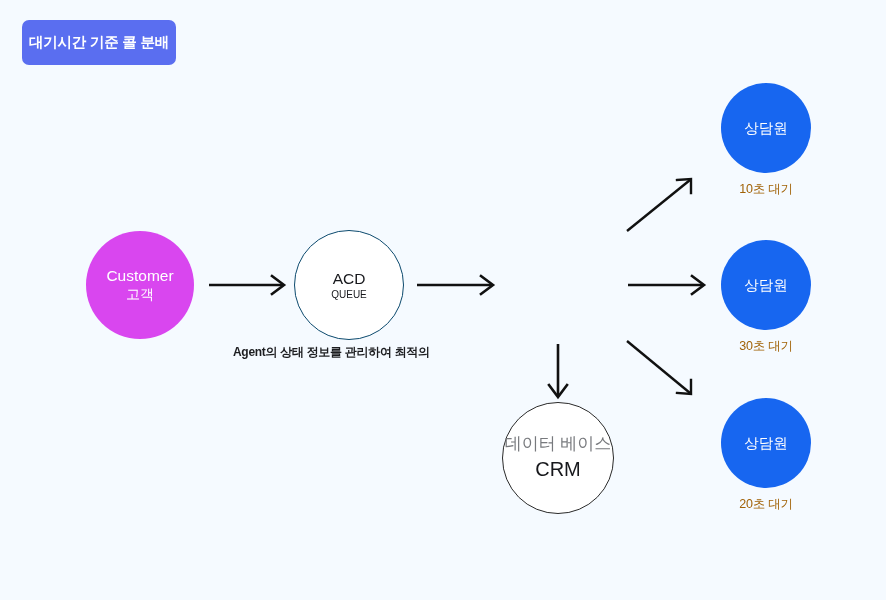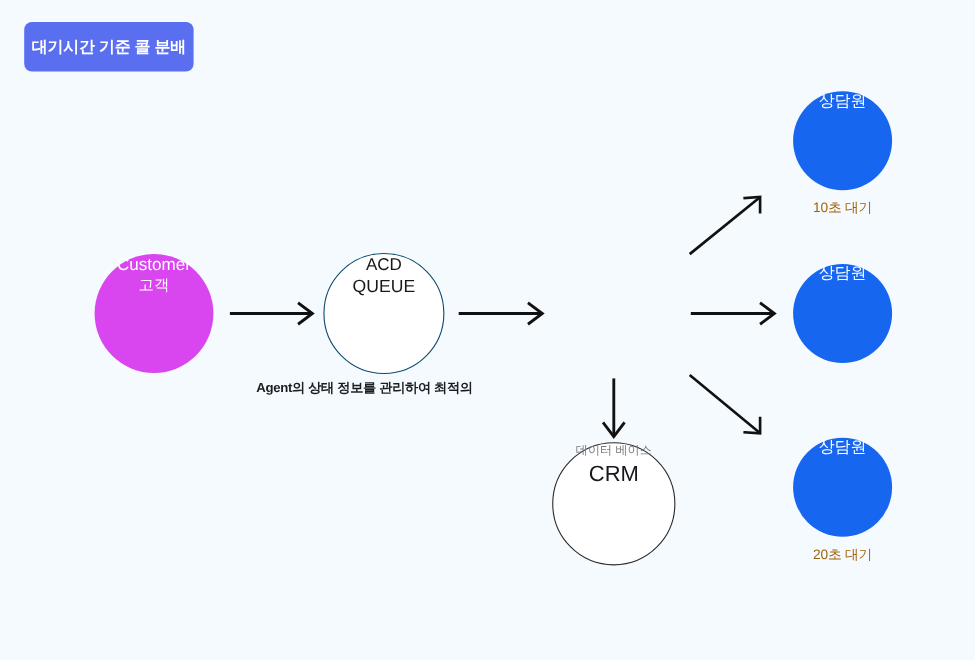--- a/index.html
+++ b/index.html
@@ -57,6 +57,7 @@
     display: flex;
     flex-direction: column;
     align-items: center;
+    justify-content: center;
     box-sizing: border-box;
     text-align: center;
     line-height: 1.28;

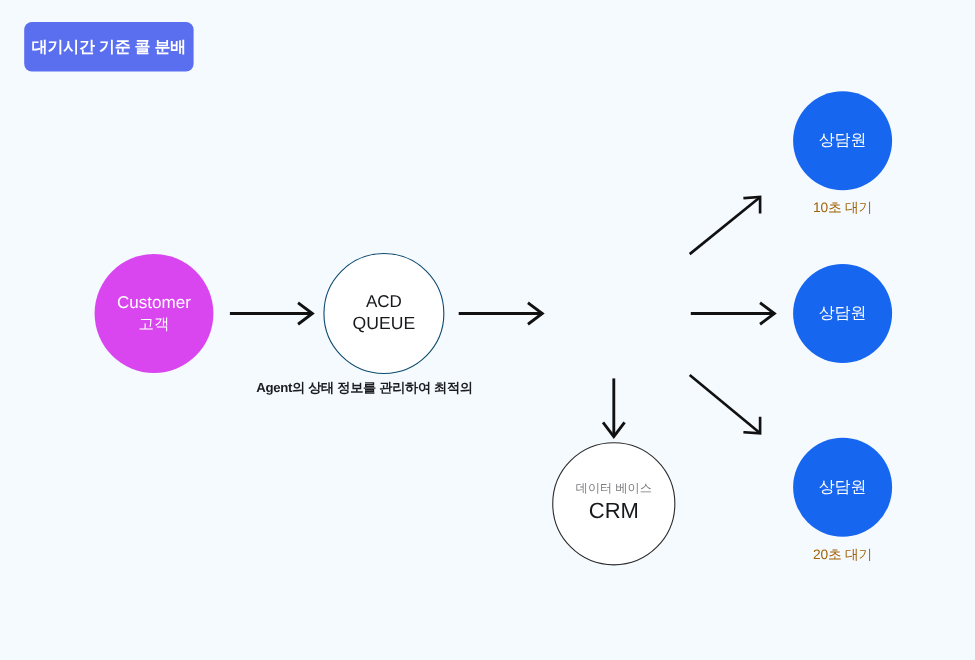--- a/index.html
+++ b/index.html
@@ -84,7 +84,7 @@
     color: #17181c;
   }
   .node-acd .l1 { font-size: 15.5px; }
-  .node-acd .l2 { font-size: 16px; }
+  .node-acd .l2 { font-size: 10px; }
 
   .node-cti {
     left: 503px;

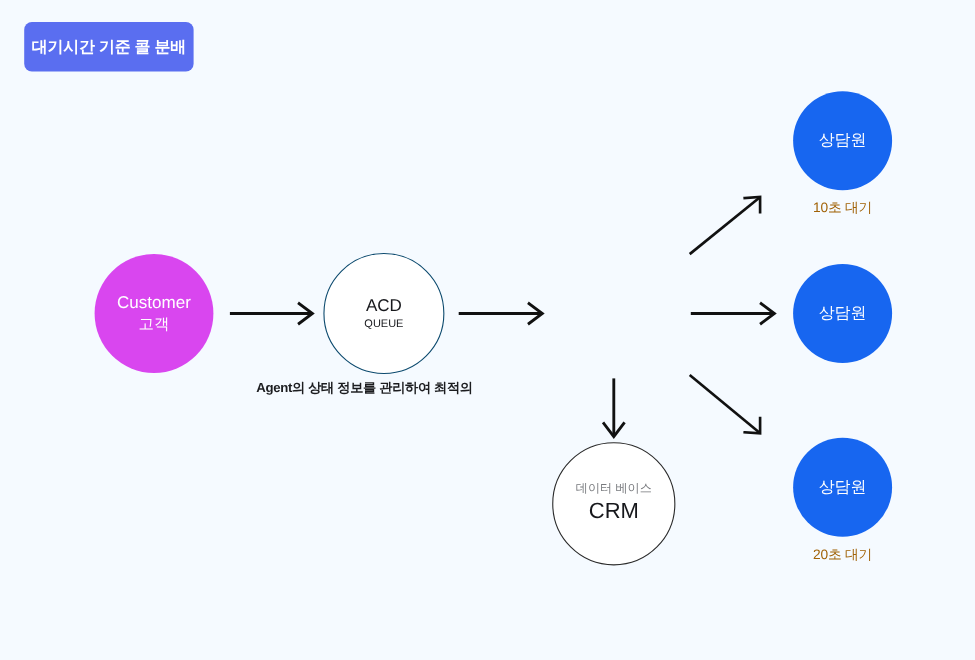--- a/index.html
+++ b/index.html
@@ -212,6 +212,7 @@
   <div class="node node-agent agent2">
     <div>상담원</div>
   </div>
+  <div class="agent-caption cap2">30초 대기</div>
 
   <div class="node node-agent agent3">
     <div>상담원</div>

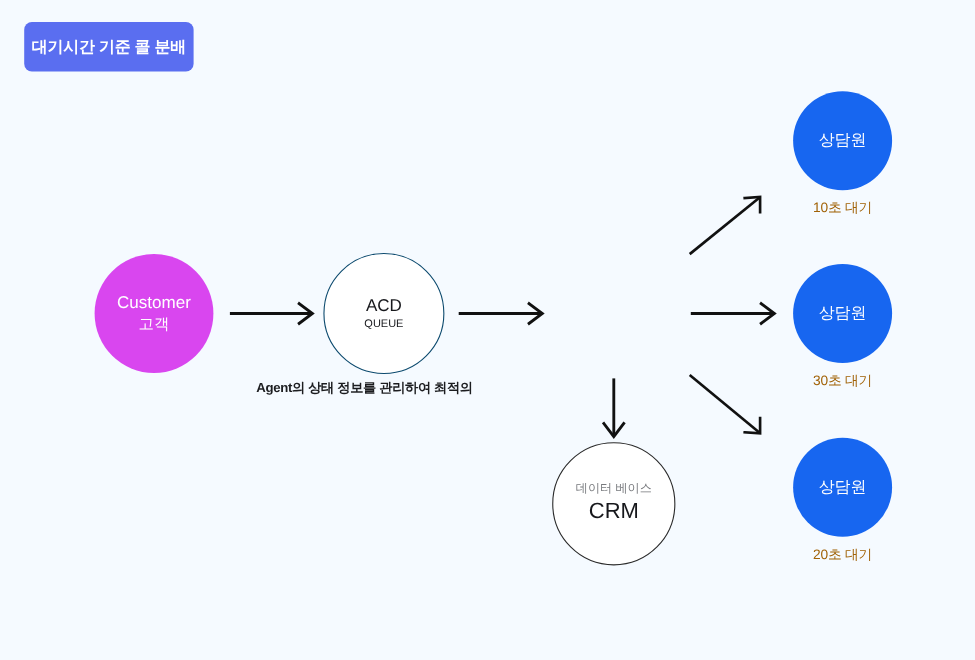--- a/index.html
+++ b/index.html
@@ -106,7 +106,7 @@
     border: 1px solid #2a2a2a;
     color: #17181c;
   }
-  .node-crm .l1 { font-size: 11px; color: #77797d; margin-bottom: 2px; }
+  .node-crm .l1 { font-size: 17px; color: #77797d; margin-bottom: 2px; }
   .node-crm .l2 { font-size: 20px; font-weight: 400; }
 
   .node-agent {

